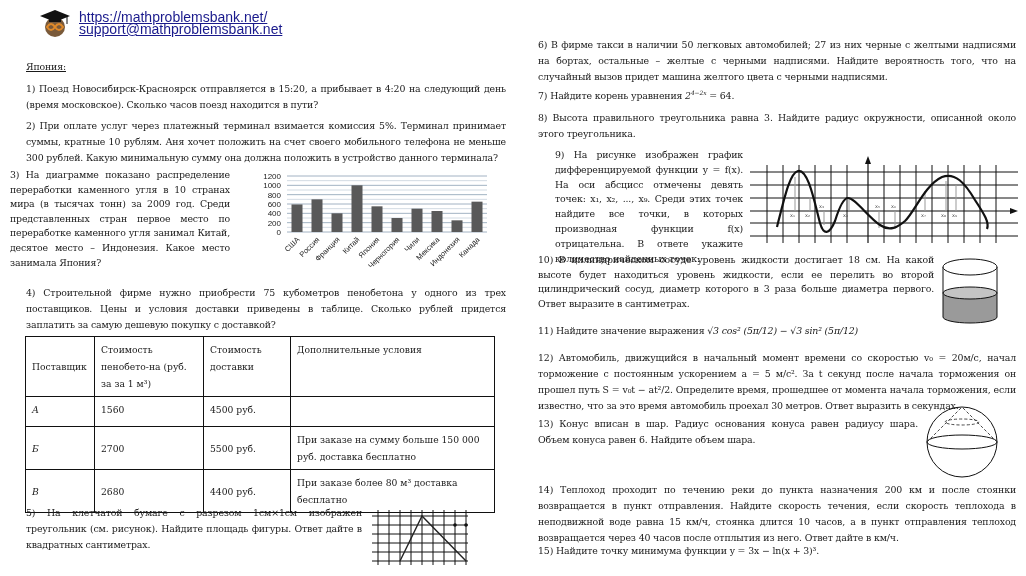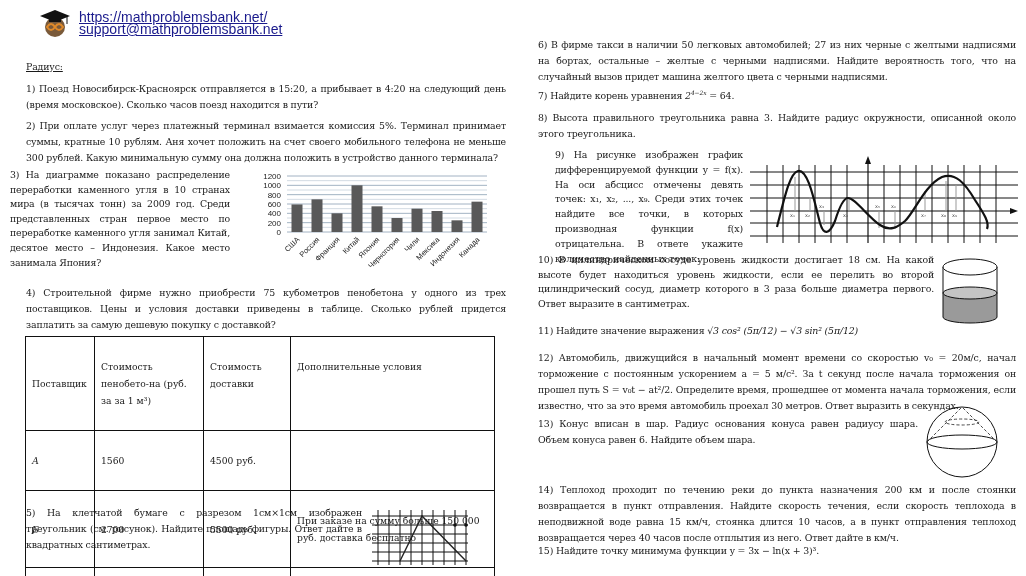--- a/index.html
+++ b/index.html
@@ -33,7 +33,7 @@
 </div>
 
 <div class="abs" style="left:26px;top:59px;width:480px;">
-  <p class="p heading">Радиус:</p>
+  <p class="p heading">Япония:</p>
 </div>
 <div class="abs" style="left:26px;top:81px;width:480px;">
   <p class="p">1) Поезд Новосибирск-Красноярск отправляется в 15:20, а прибывает в 4:20 на следующий день (время московское). Сколько часов поезд находится в пути?</p>

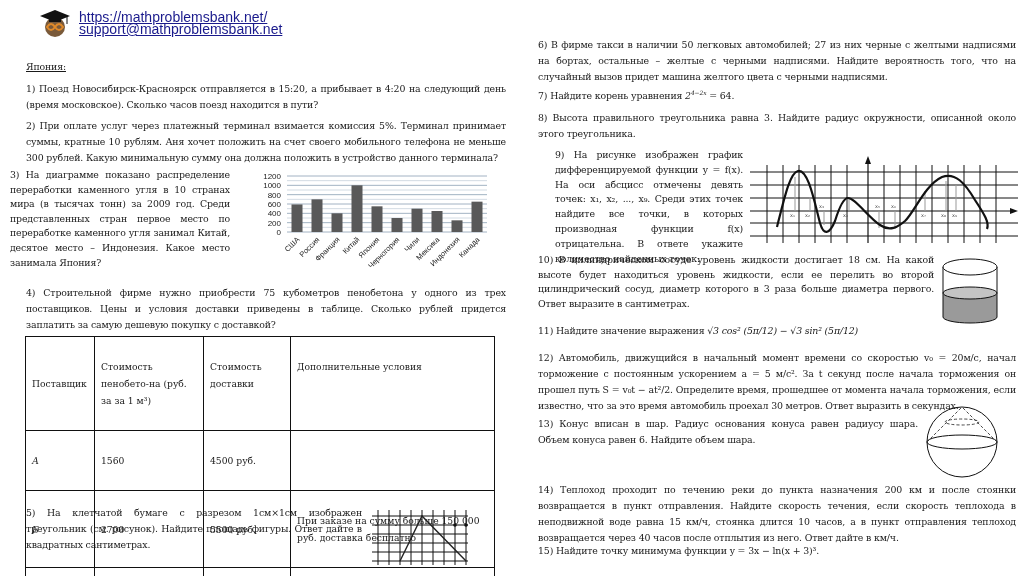--- a/index.html
+++ b/index.html
@@ -10,7 +10,7 @@
   .p { margin:0; text-align:justify; font-size:9.4px; line-height:16px; letter-spacing:-0.15px; }
   .heading { text-decoration:underline; font-size:9.4px; }
   table.tbl { border-collapse:collapse; font-size:9.2px; line-height:17px; }
-  table.tbl td { border:1.3px solid #111; vertical-align:top; padding:21px 6px; }
+  table.tbl td { border:1.3px solid #111; vertical-align:top; padding:4px 6px; }
   .it { font-style:italic; }
   sup { font-size:6px; line-height:0; }
   .math { font-style:italic; font-family:"DejaVu Serif", serif; }

